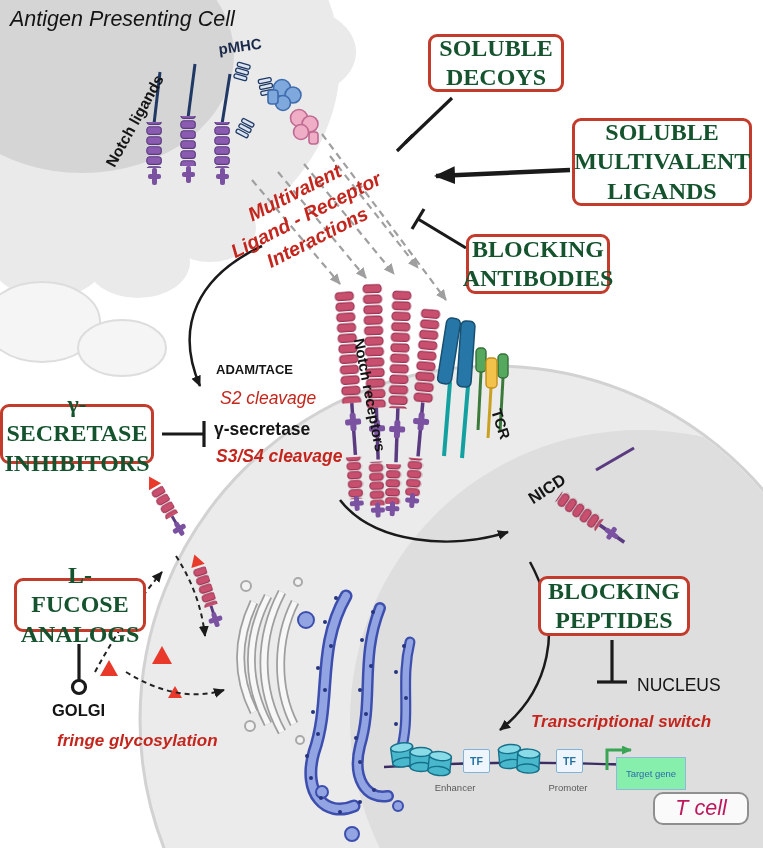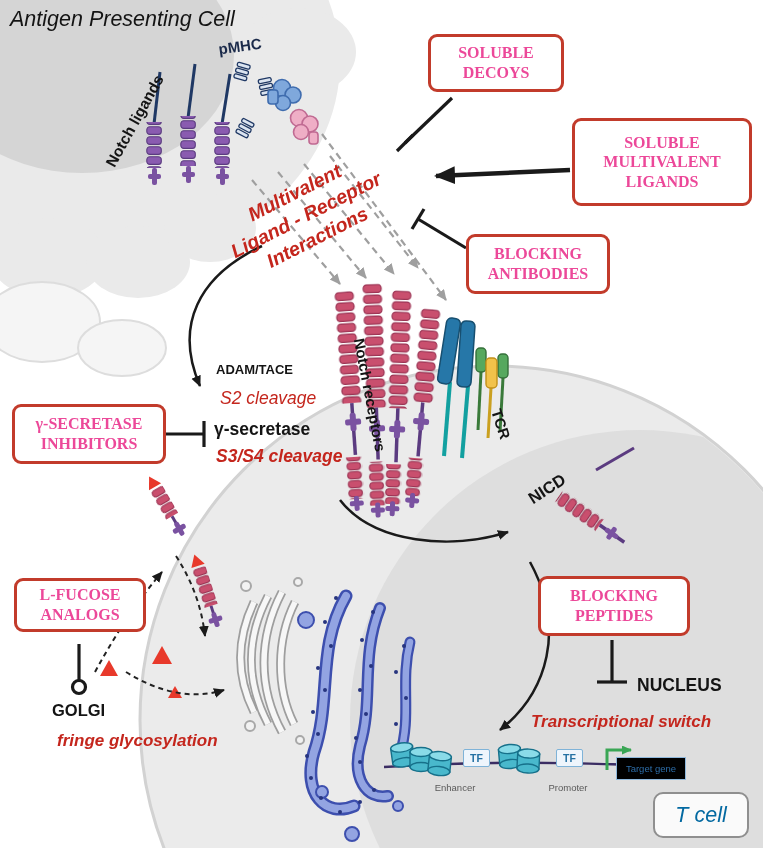--- a/index.html
+++ b/index.html
@@ -9,8 +9,8 @@
   .lbl{position:absolute;color:#141414}
   .red{color:#c4261d}
   .boxx{position:absolute;display:flex;align-items:center;justify-content:center;text-align:center;
-        background:#fff;border:3px solid #c23b2b;border-radius:9px;color:#ec4899;
-        font-family:"Liberation Serif",serif;font-weight:bold;font-size:16px;line-height:1.22;
+        background:#fff;border:3px solid #c23b2b;border-radius:9px;color:#14532d;
+        font-family:"Liberation Serif",serif;font-weight:bold;font-size:24px;line-height:1.22;
         padding:15px 6px;box-sizing:border-box}
   #apc-label{left:10px;top:6px;width:250px;font-size:21.5px;font-style:italic;line-height:1.3}
   #pmhc-label{left:240px;top:46px;transform:translate(-50%,-50%) rotate(-8deg);

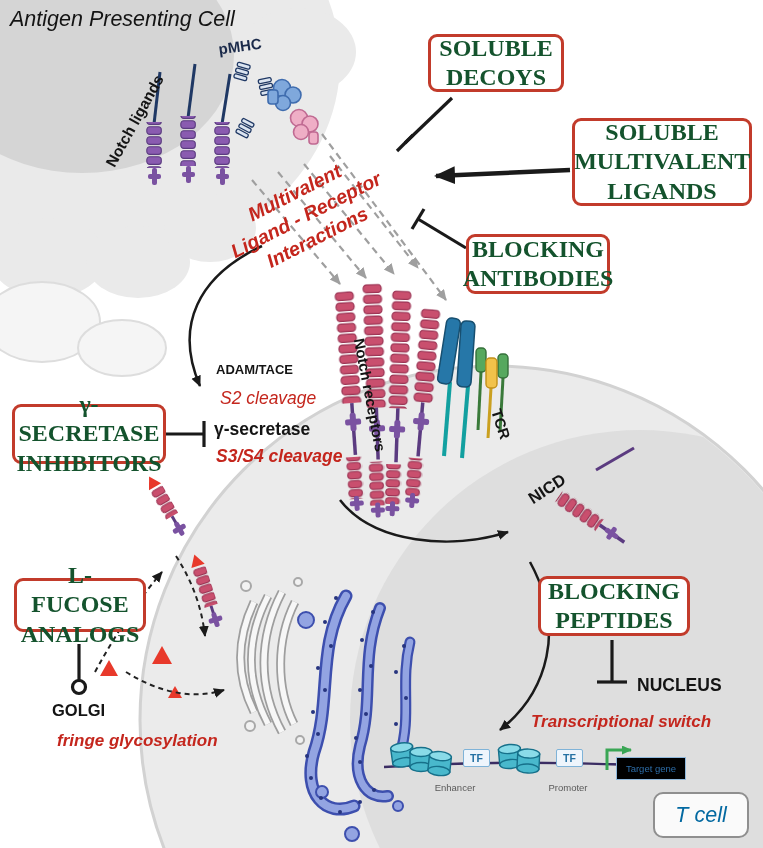--- a/index.html
+++ b/index.html
@@ -23,7 +23,7 @@
   #box-decoys{left:428px;top:34px;width:136px;height:58px}
   #box-multiligands{left:572px;top:118px;width:180px;height:88px}
   #box-antibodies{left:466px;top:234px;width:144px;height:60px}
-  #box-gsi{left:12px;top:404px;width:154px;height:60px}
+  #box-gsi{left:0;top:404px;width:154px;height:60px}
   #box-fucose{left:14px;top:578px;width:132px;height:54px}
   #box-peptides{left:538px;top:576px;width:152px;height:60px}
   #adam-label{left:216px;top:362px;font-weight:bold;font-size:13px}

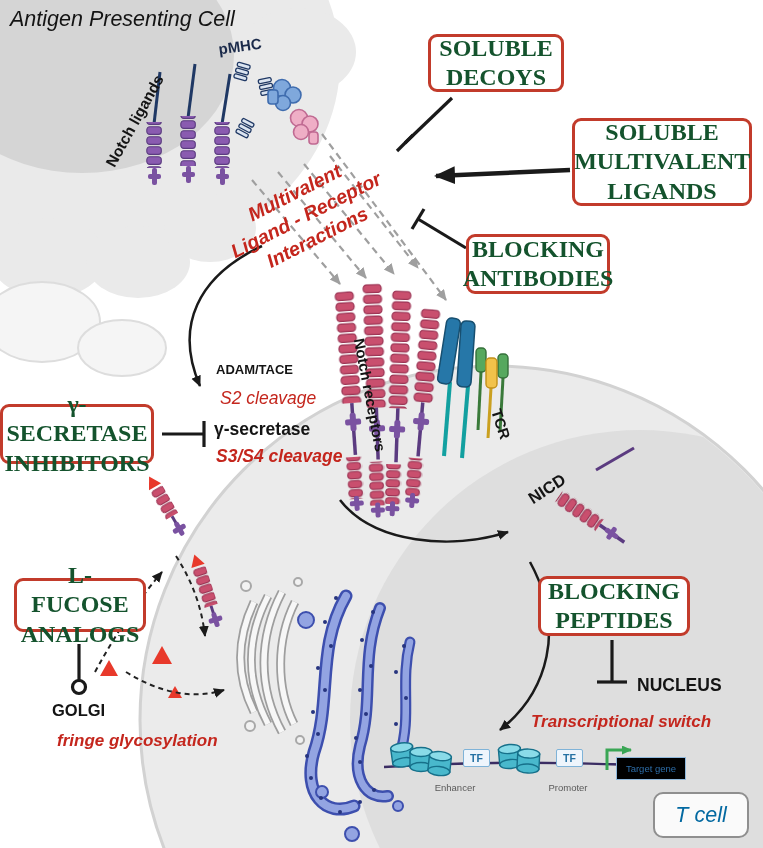--- a/index.html
+++ b/index.html
@@ -36,7 +36,7 @@
   #nicd-label{left:547px;top:489px;transform:translate(-50%,-50%) rotate(-33deg);font-weight:bold;font-size:16.5px}
   #golgi-label{left:52px;top:701px;font-weight:bold;font-size:16.5px}
   #fringe-label{left:57px;top:731px;font-weight:bold;font-style:italic;font-size:17px;white-space:nowrap}
-  #nucleus-label{left:637px;top:675px;font-weight:bold;font-size:17.5px}
+  #nucleus-label{left:637px;top:675px;font-weight:normal;font-size:17.5px}
   #switch-label{left:531px;top:712px;font-weight:bold;font-style:italic;font-size:17px;white-space:nowrap}
   .tfbox{position:absolute;width:27px;height:18px;background:#eef5fc;border:1.5px solid #7fb3d8;
          border-radius:2px;color:#2471a3;font-weight:bold;font-size:10.5px;display:flex;

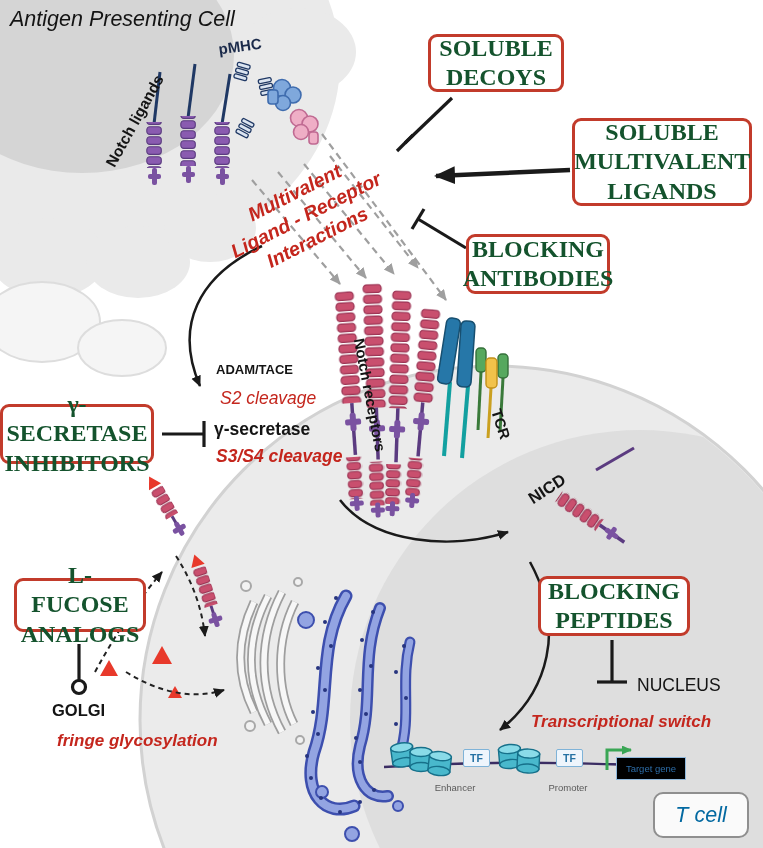--- a/index.html
+++ b/index.html
@@ -38,7 +38,7 @@
   #fringe-label{left:57px;top:731px;font-weight:bold;font-style:italic;font-size:17px;white-space:nowrap}
   #nucleus-label{left:637px;top:675px;font-weight:normal;font-size:17.5px}
   #switch-label{left:531px;top:712px;font-weight:bold;font-style:italic;font-size:17px;white-space:nowrap}
-  .tfbox{position:absolute;width:27px;height:18px;background:#eef5fc;border:1.5px solid #7fb3d8;
+  .tfbox{position:absolute;width:27px;height:24px;background:#eef5fc;border:1.5px solid #7fb3d8;
          border-radius:2px;color:#2471a3;font-weight:bold;font-size:10.5px;display:flex;
          align-items:center;justify-content:center;box-sizing:border-box}
   #tf1{left:463px;top:749px}

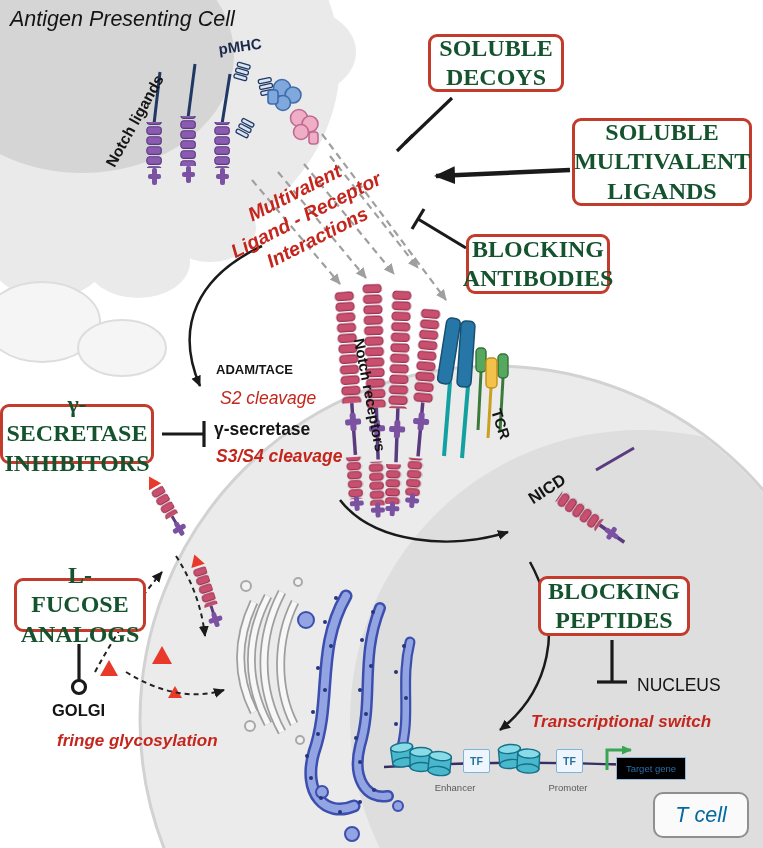--- a/index.html
+++ b/index.html
@@ -43,7 +43,7 @@
          align-items:center;justify-content:center;box-sizing:border-box}
   #tf1{left:463px;top:749px}
   #tf2{left:556px;top:749px}
-  #target-gene-box{position:absolute;left:616px;top:757px;width:70px;height:23px;background:#000000;
+  #target-gene-box{position:absolute;left:616px;top:757px;width:70px;height:33px;background:#86efac;
          border:1px solid #8fb8dc;color:#2d6da8;font-size:9.5px;display:flex;align-items:center;
          justify-content:center;box-sizing:border-box}
   #enhancer-label{left:414px;top:782px;width:82px;text-align:center;font-size:9.5px;color:#5a5a5a}

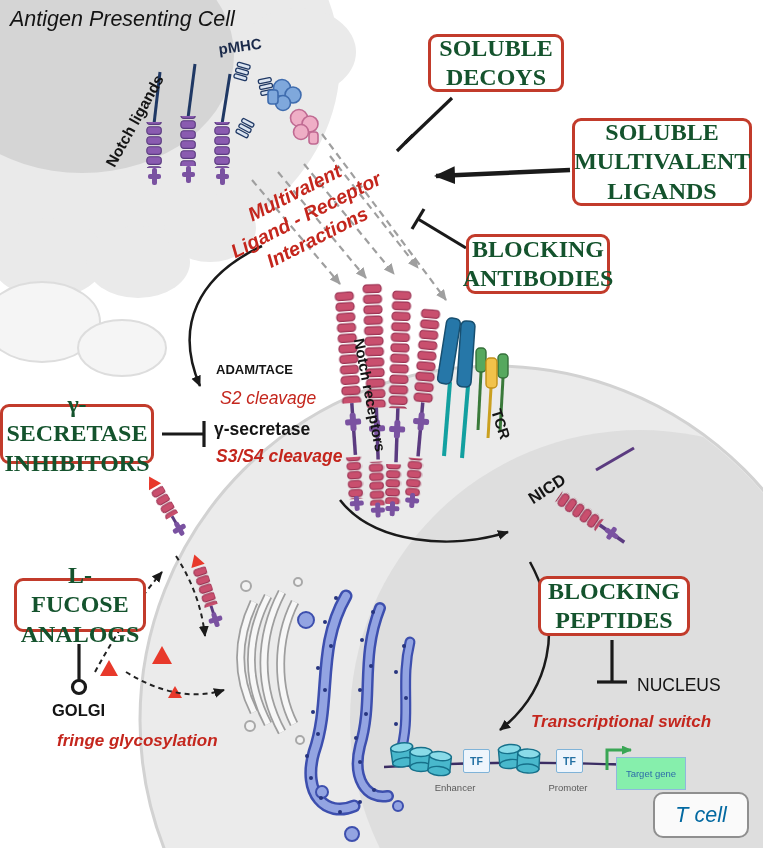--- a/index.html
+++ b/index.html
@@ -48,9 +48,9 @@
          justify-content:center;box-sizing:border-box}
   #enhancer-label{left:414px;top:782px;width:82px;text-align:center;font-size:9.5px;color:#5a5a5a}
   #promoter-label{left:527px;top:782px;width:82px;text-align:center;font-size:9.5px;color:#5a5a5a}
-  #tcell-label{position:absolute;left:653px;top:792px;width:96px;height:46px;background:#fafafa;
+  #tcell-label{position:absolute;left:653px;top:792px;width:96px;height:33px;background:#fafafa;
          border:2px solid #8f8f8f;border-radius:10px;display:flex;align-items:center;
-         justify-content:center;font-size:21.5px;font-style:italic;box-sizing:border-box;color:#0369a1}
+         justify-content:center;font-size:21.5px;font-style:italic;box-sizing:border-box;color:#be185d}
 </style>
 </head>
 <body>

